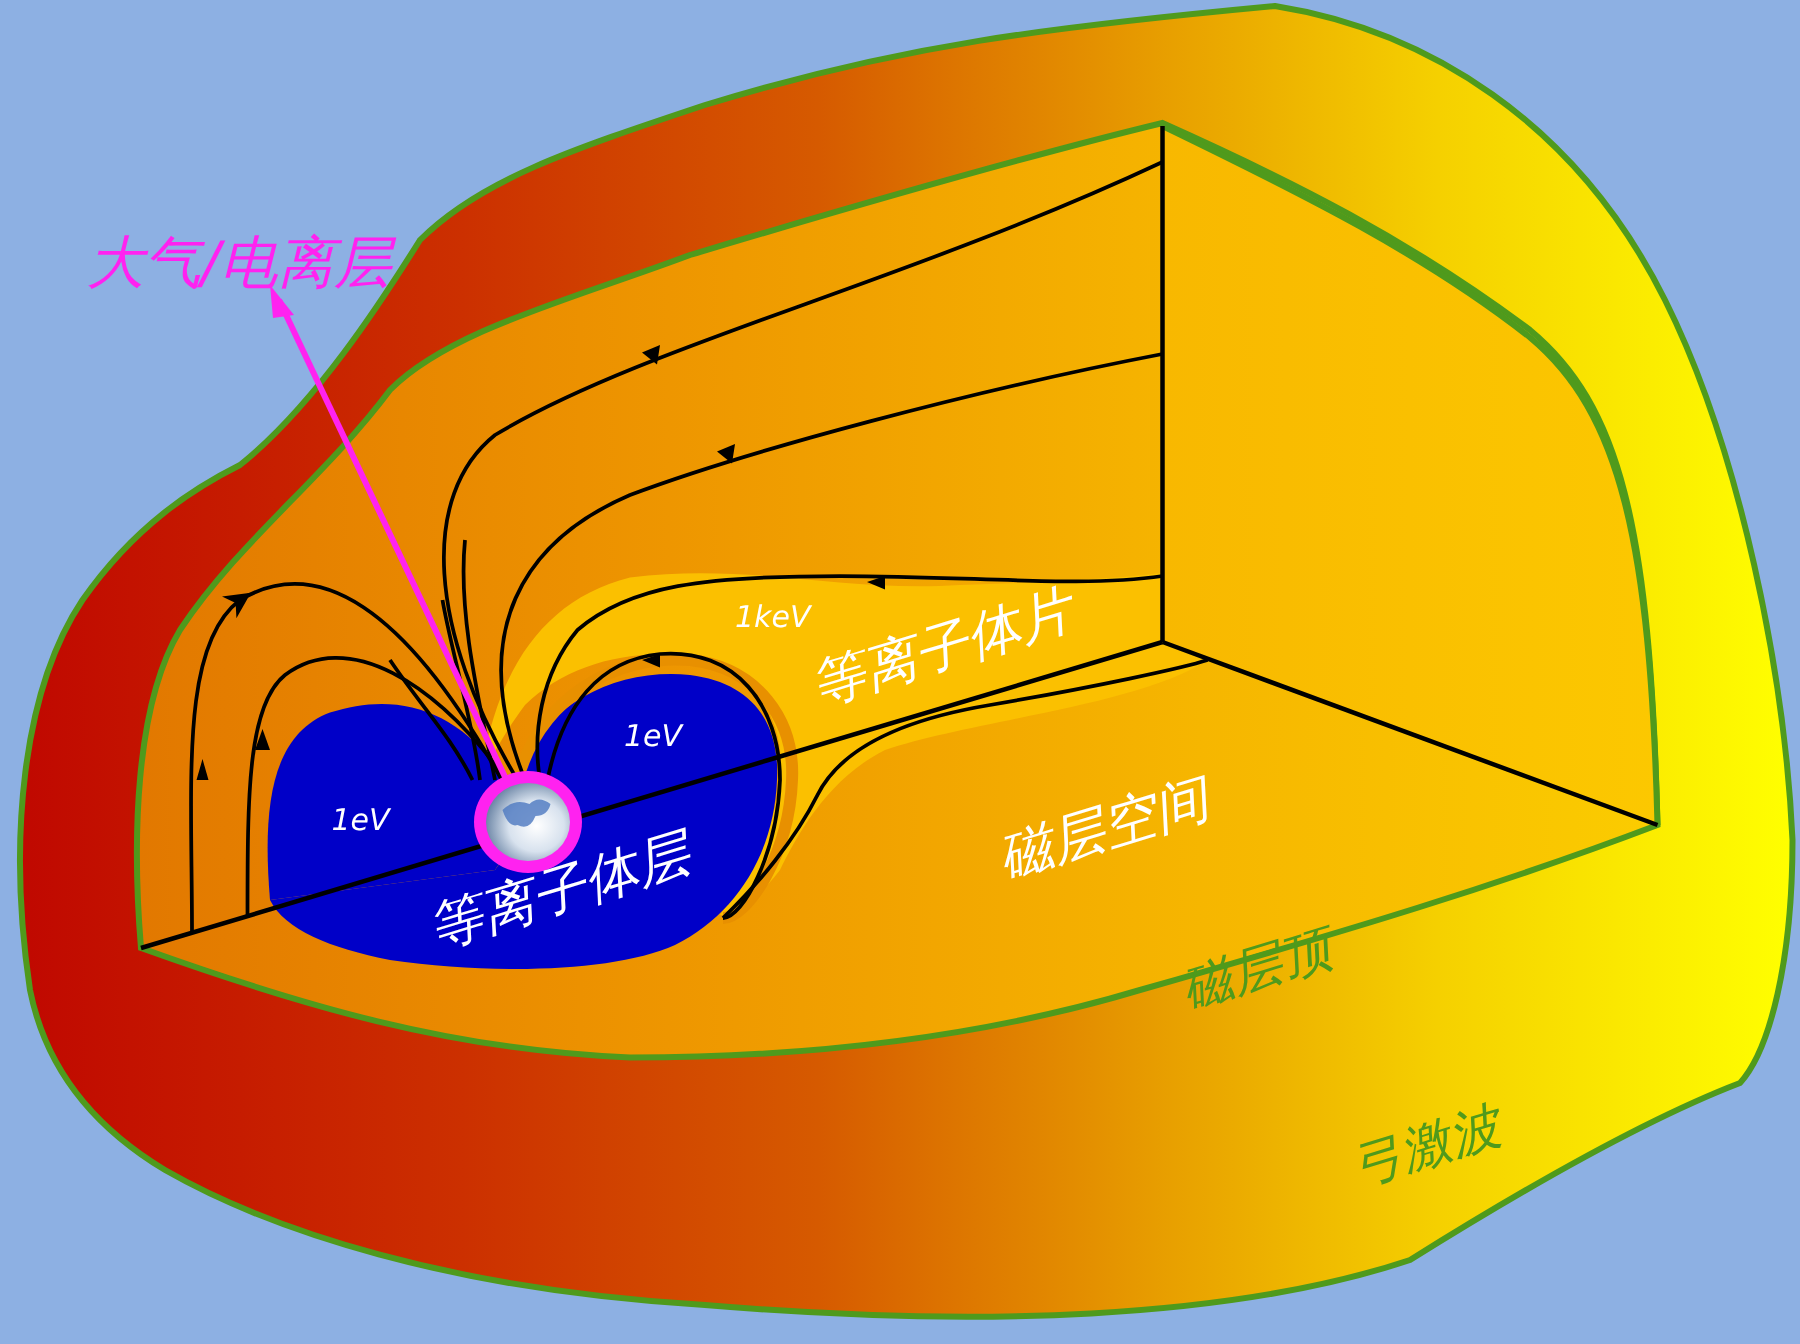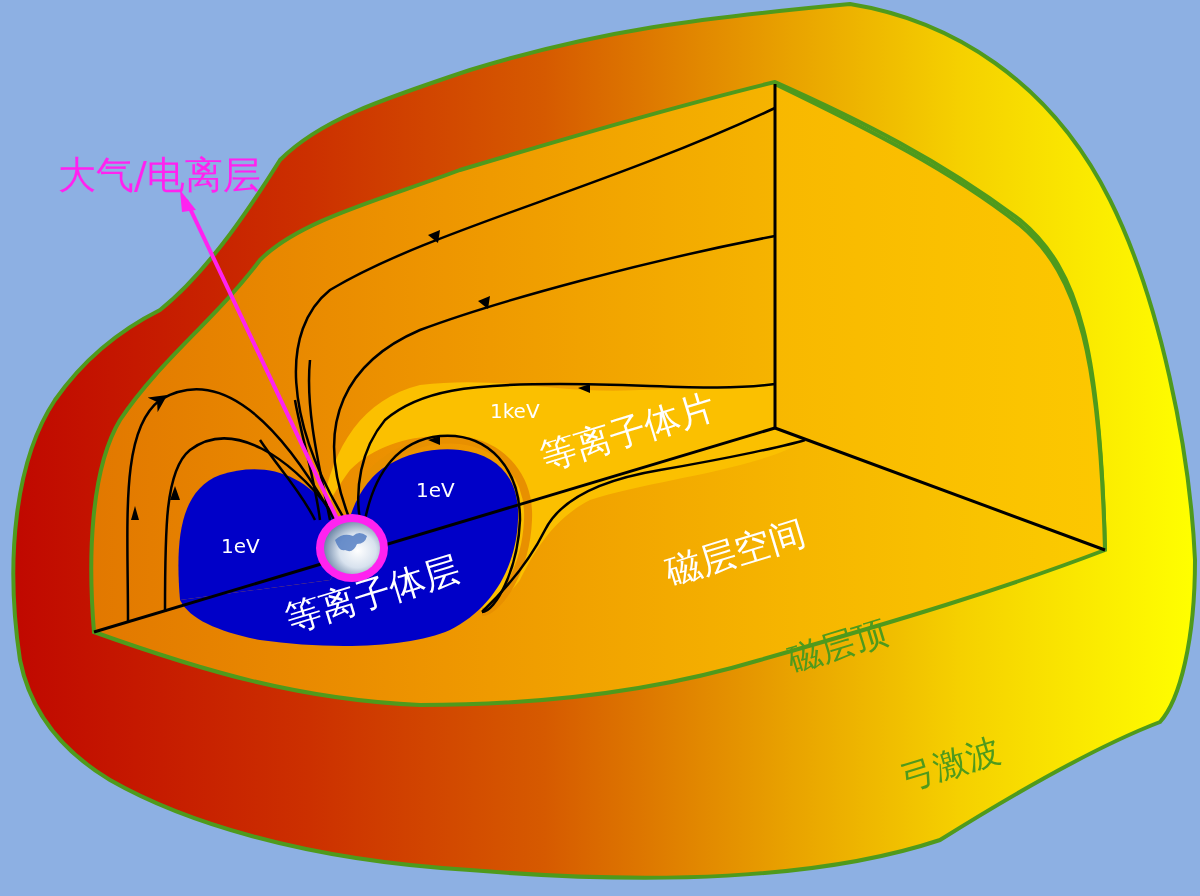--- a/index.html
+++ b/index.html
@@ -4,7 +4,7 @@
 <style>
   html, body { margin: 0; padding: 0; }
   body { width: 1200px; height: 896px; overflow: hidden; background: #8db0e3; }
-  #stage { position: relative; width: 1200px; height: 896px; }
+  #stage { position: relative; width: 1200px; height: 896px; font-style: italic; }
   svg { position: absolute; left: 0; top: 0; }
   .lbl { font-family: "DejaVu Sans", sans-serif; }
   .txt-white { fill: #ffffff; }

